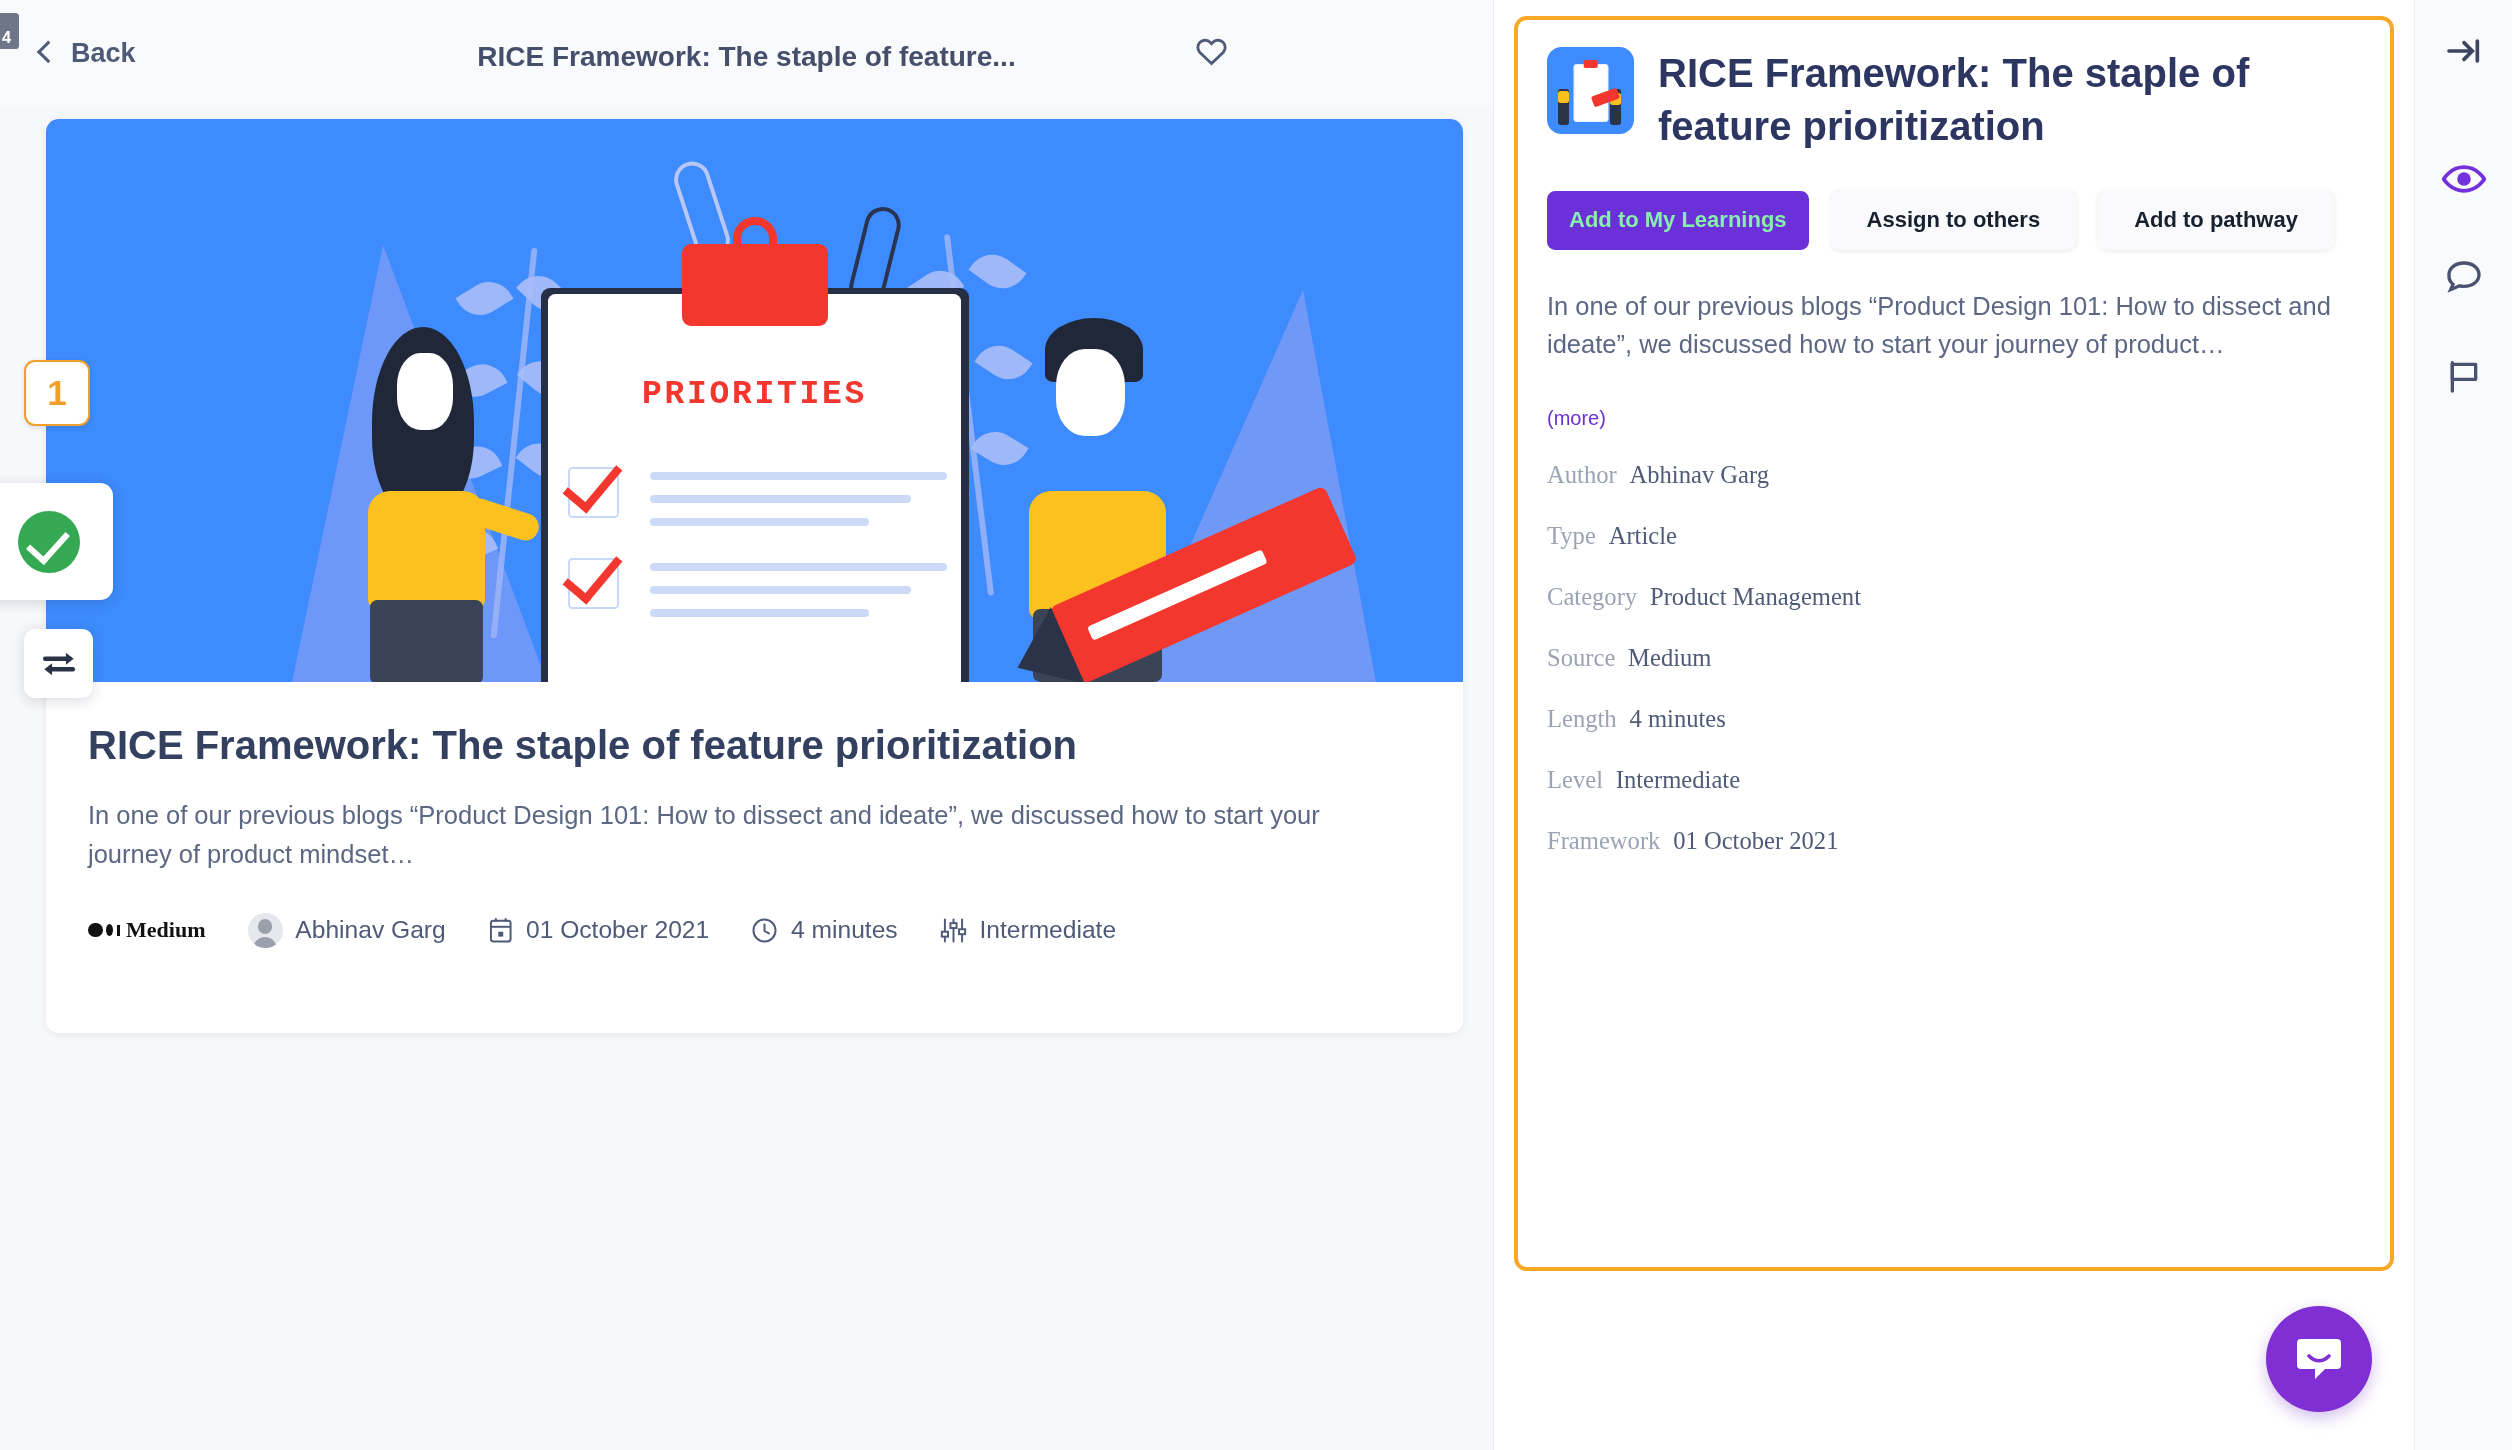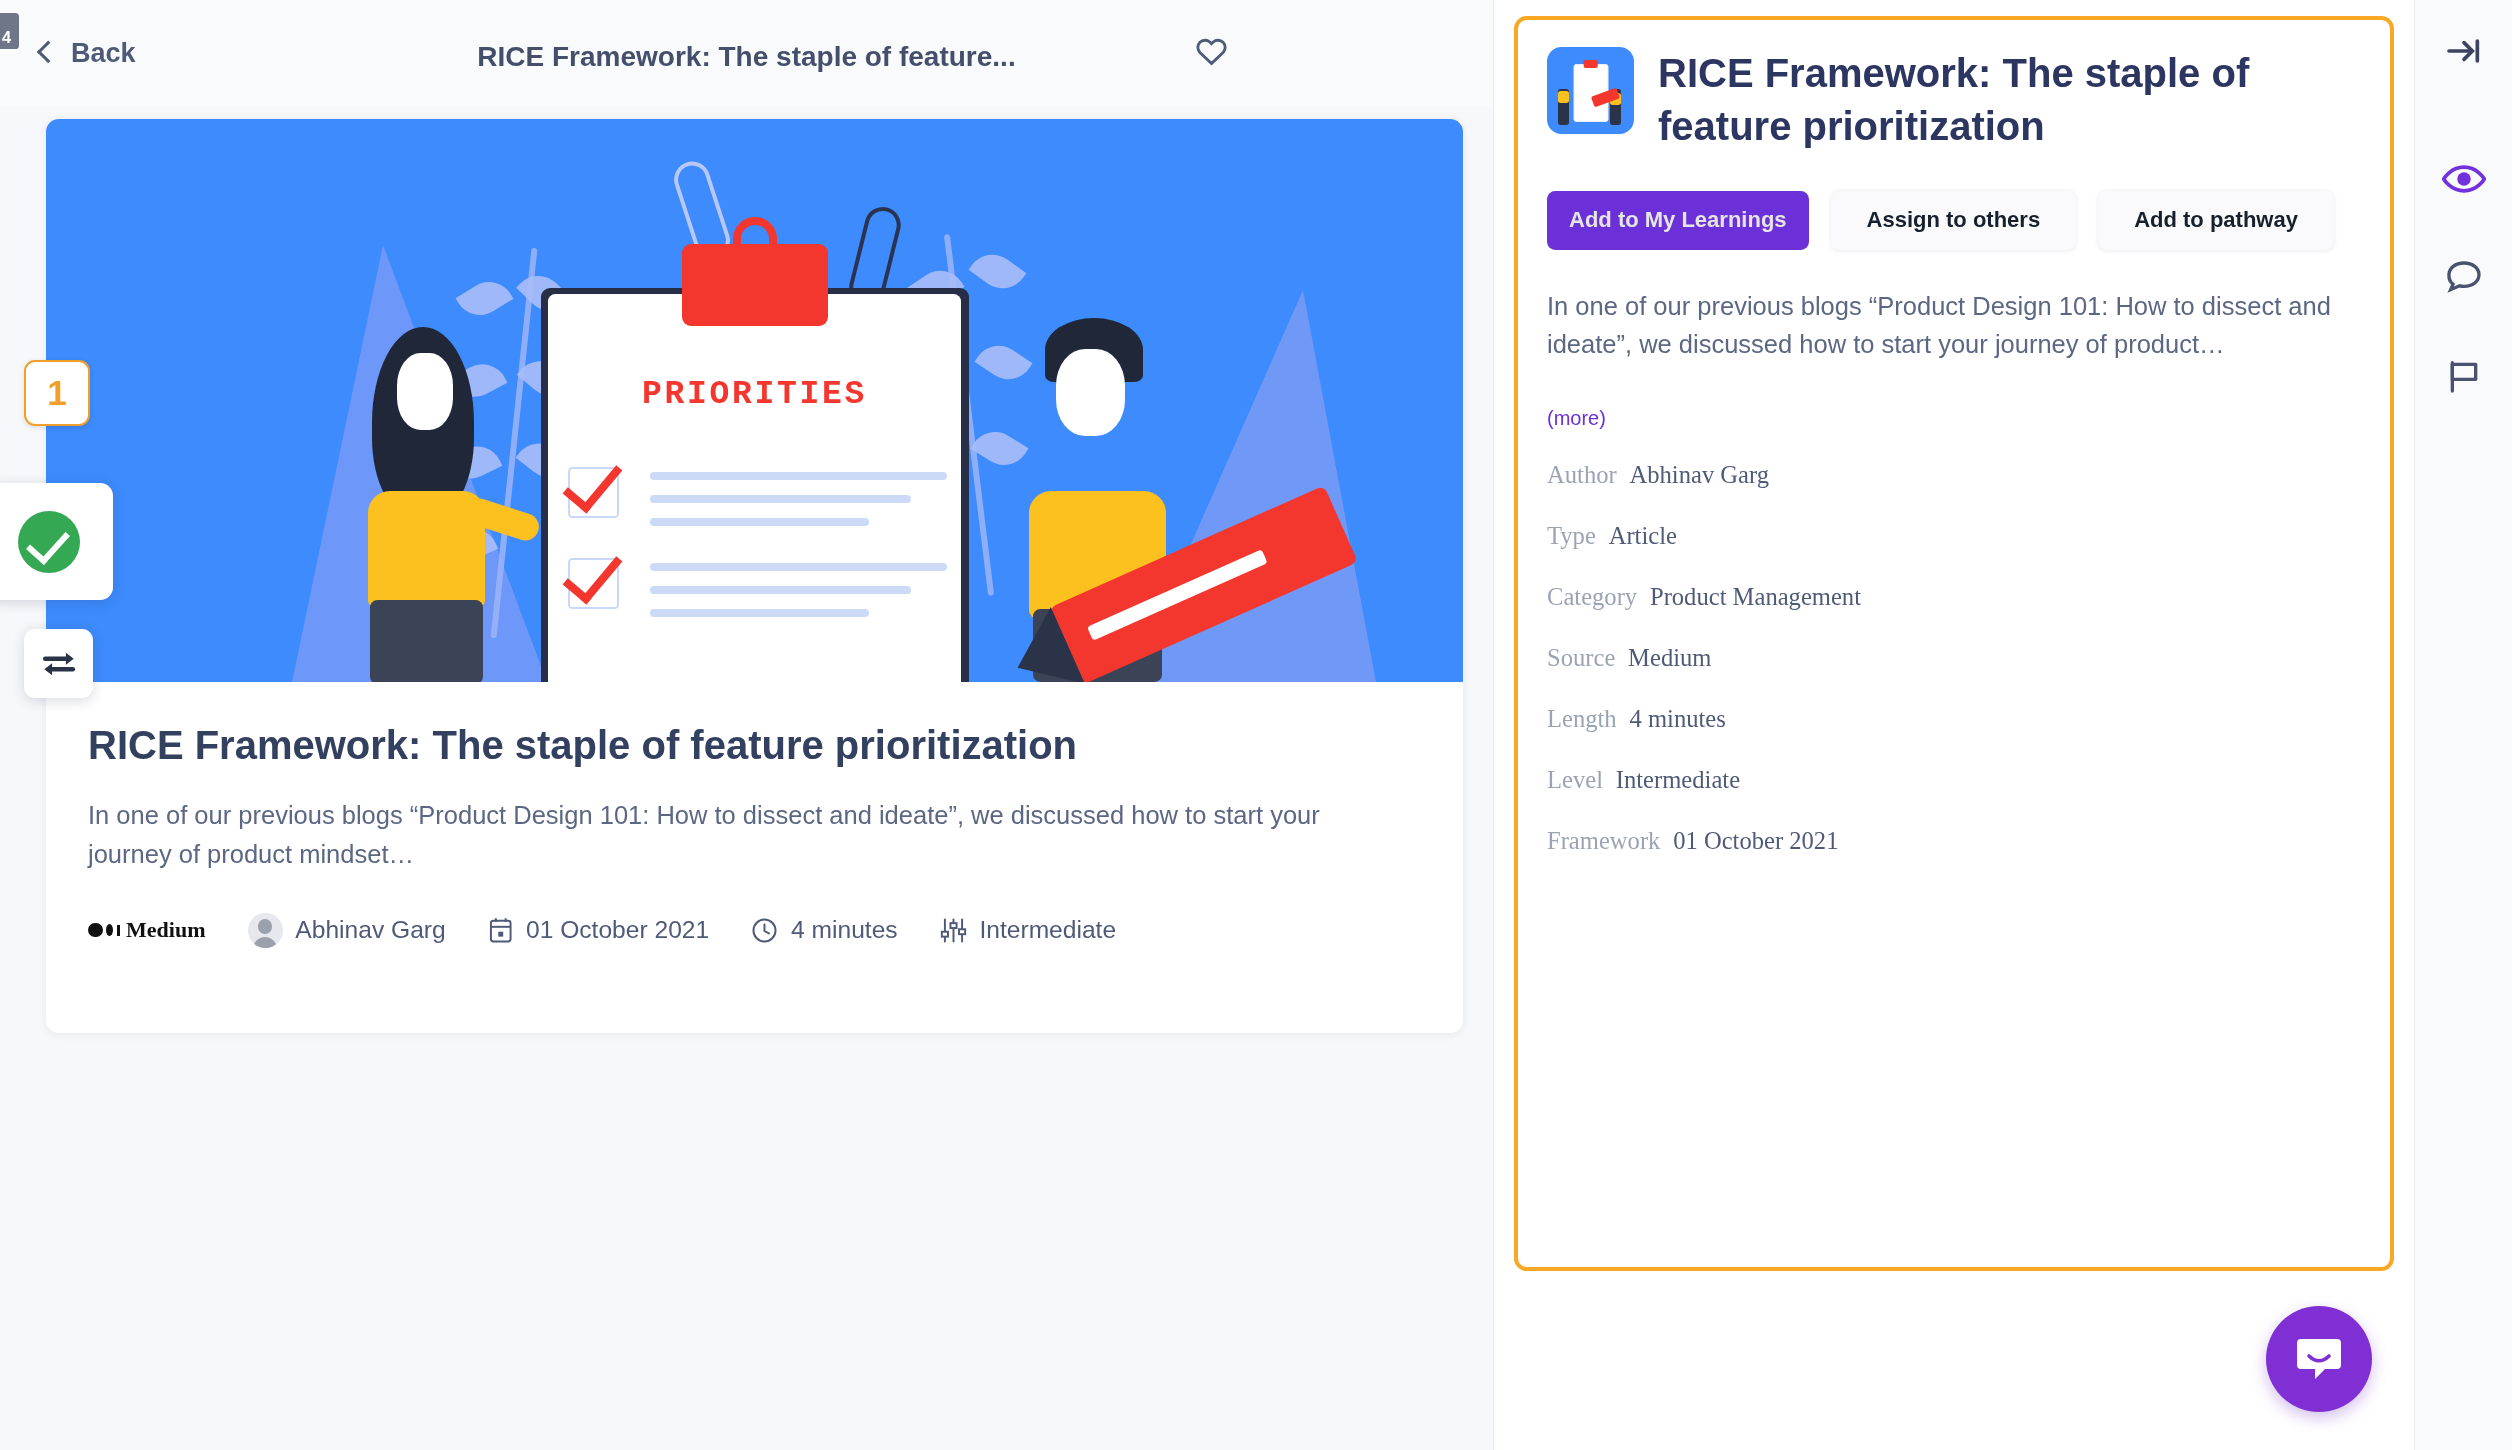--- a/index.html
+++ b/index.html
@@ -294,7 +294,7 @@
     font-size: 22px; font-weight: 700;
     padding: 16.4px 22px; cursor: pointer; white-space: nowrap;
   }
-  .btn-primary { background: #6c30d9; color: #e5e5e5; text-align: right; }
+  .btn-primary { background: #6c30d9; color: #86efac; text-align: right; }
   .btn-ghost { background: #fafafc; color: #16202e; box-shadow: 0 0.9px 4.6px rgba(30,40,70,.10); padding: 16.4px 36px; }
   .detail-desc {
     color: #5b6783; font-size: 25.5px; line-height: 1.48;

